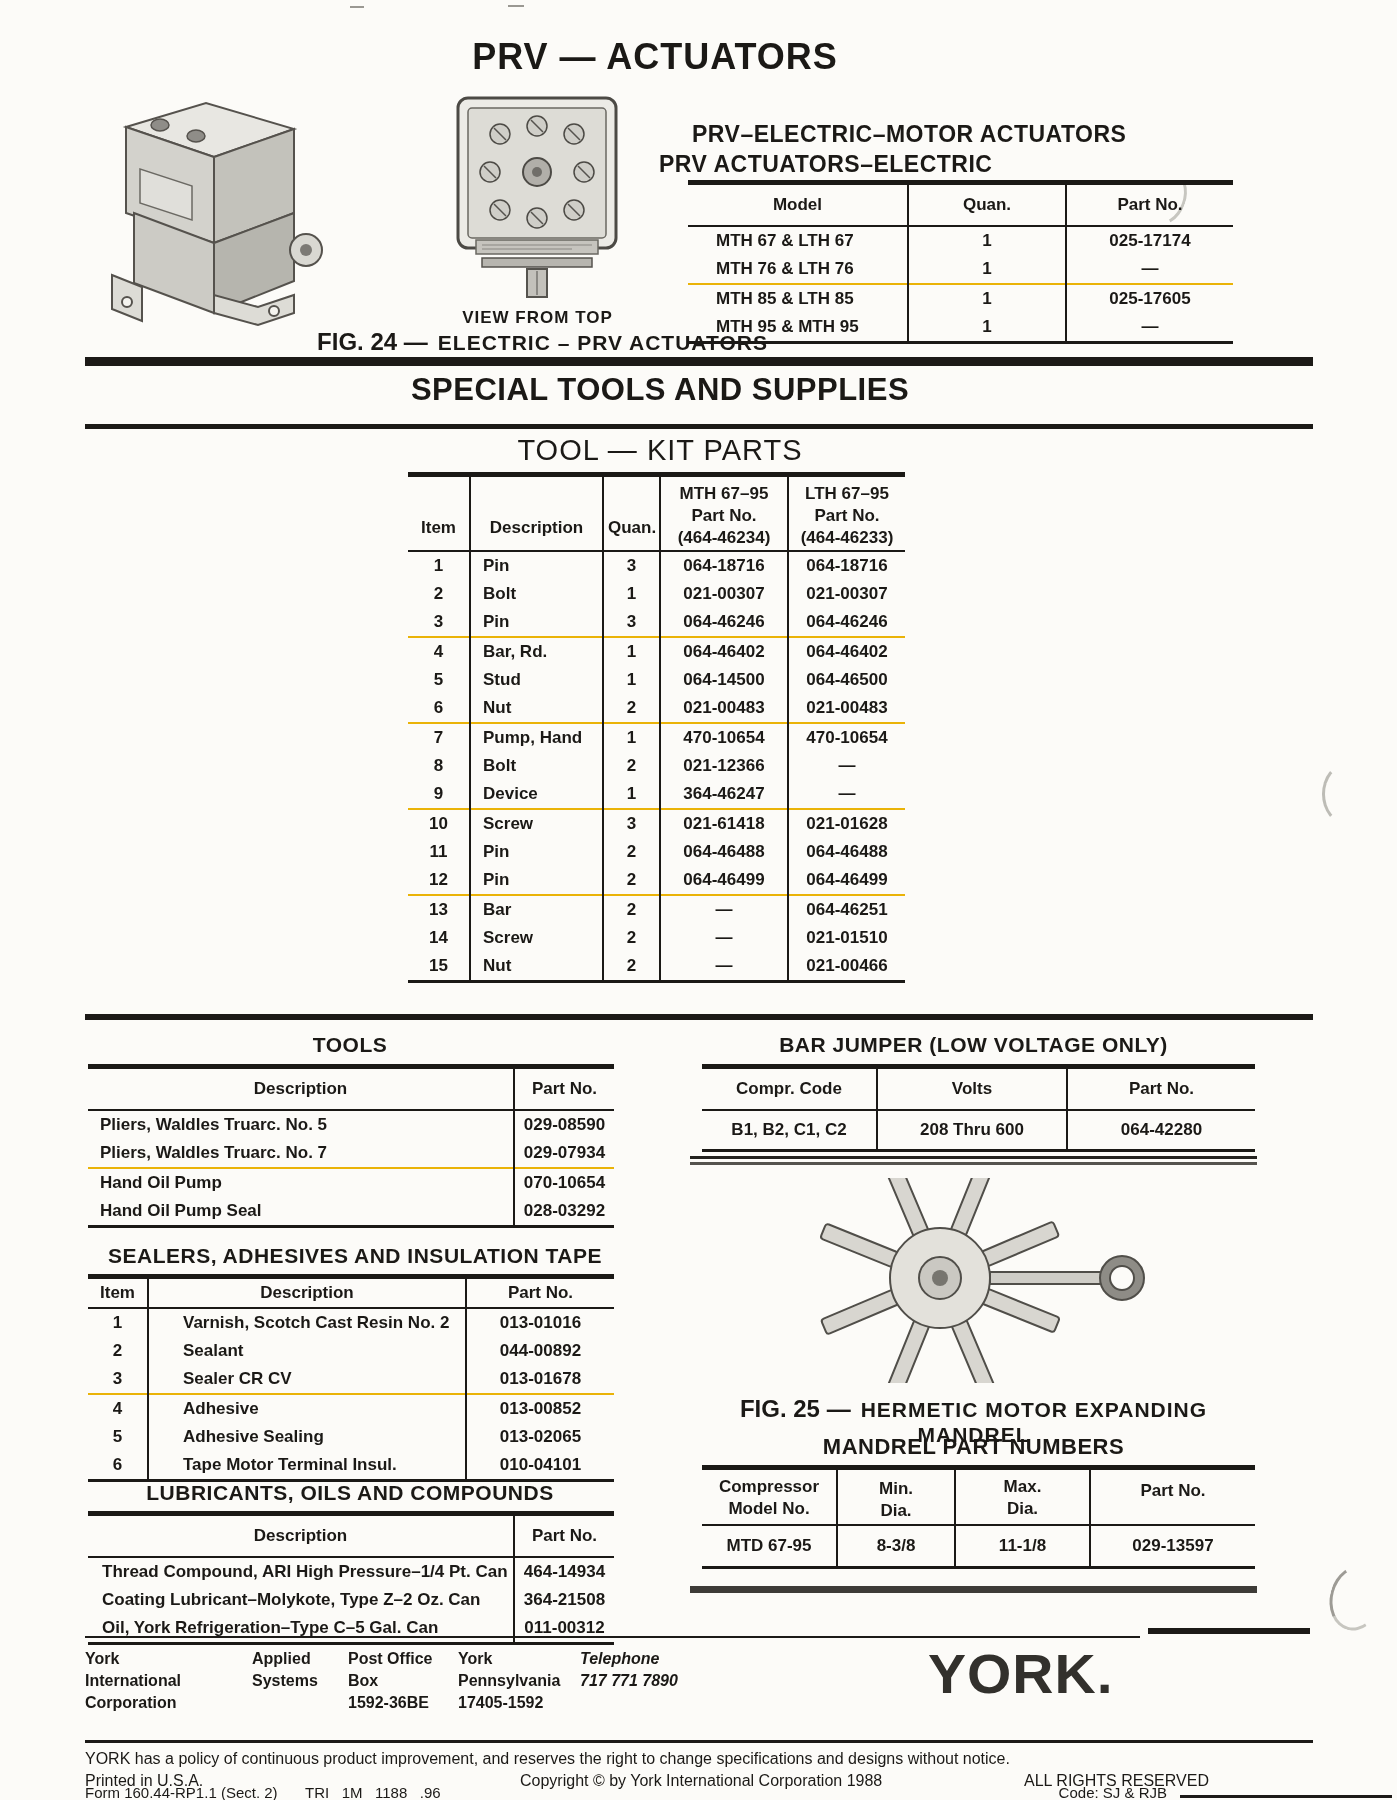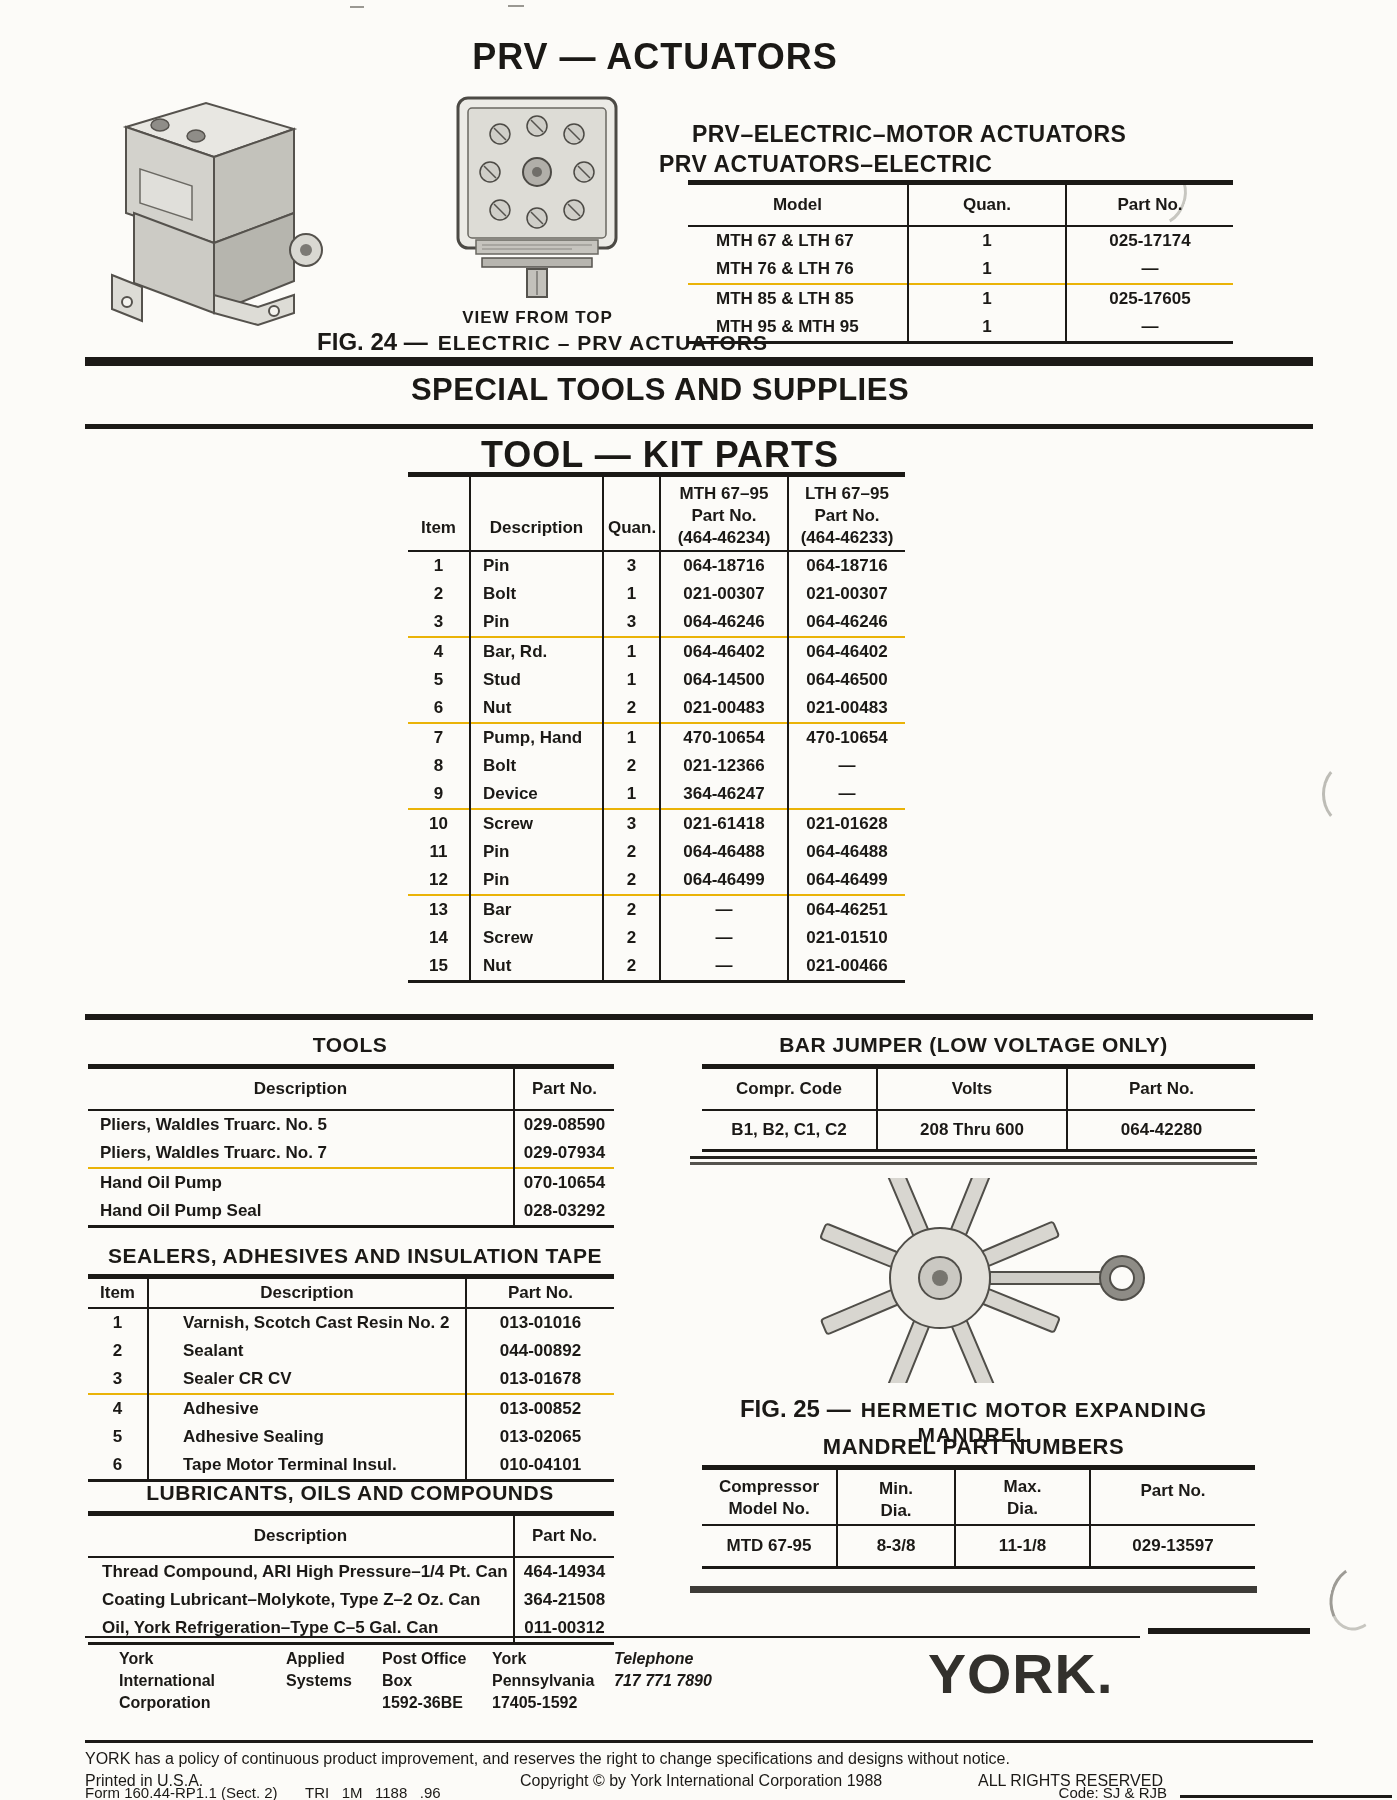--- a/index.html
+++ b/index.html
@@ -9,7 +9,7 @@
   .ctrbox{text-align:center;}
   .pg-title{font-size:36px;font-weight:700;letter-spacing:1px;}
   .sec-h1{font-size:31px;font-weight:700;letter-spacing:0.5px;}
-  .sec-h2{font-size:36px;font-weight:700;letter-spacing:1px;}
+  .sec-h2{font-size:29px;font-weight:400;letter-spacing:1px;}
   .sub-h{font-size:21px;font-weight:700;letter-spacing:0.5px;}
   .act-h{font-size:23px;font-weight:700;line-height:29px;letter-spacing:0.5px;}
   .figcap .figno{font-size:24px;font-weight:700;margin-right:10px;}

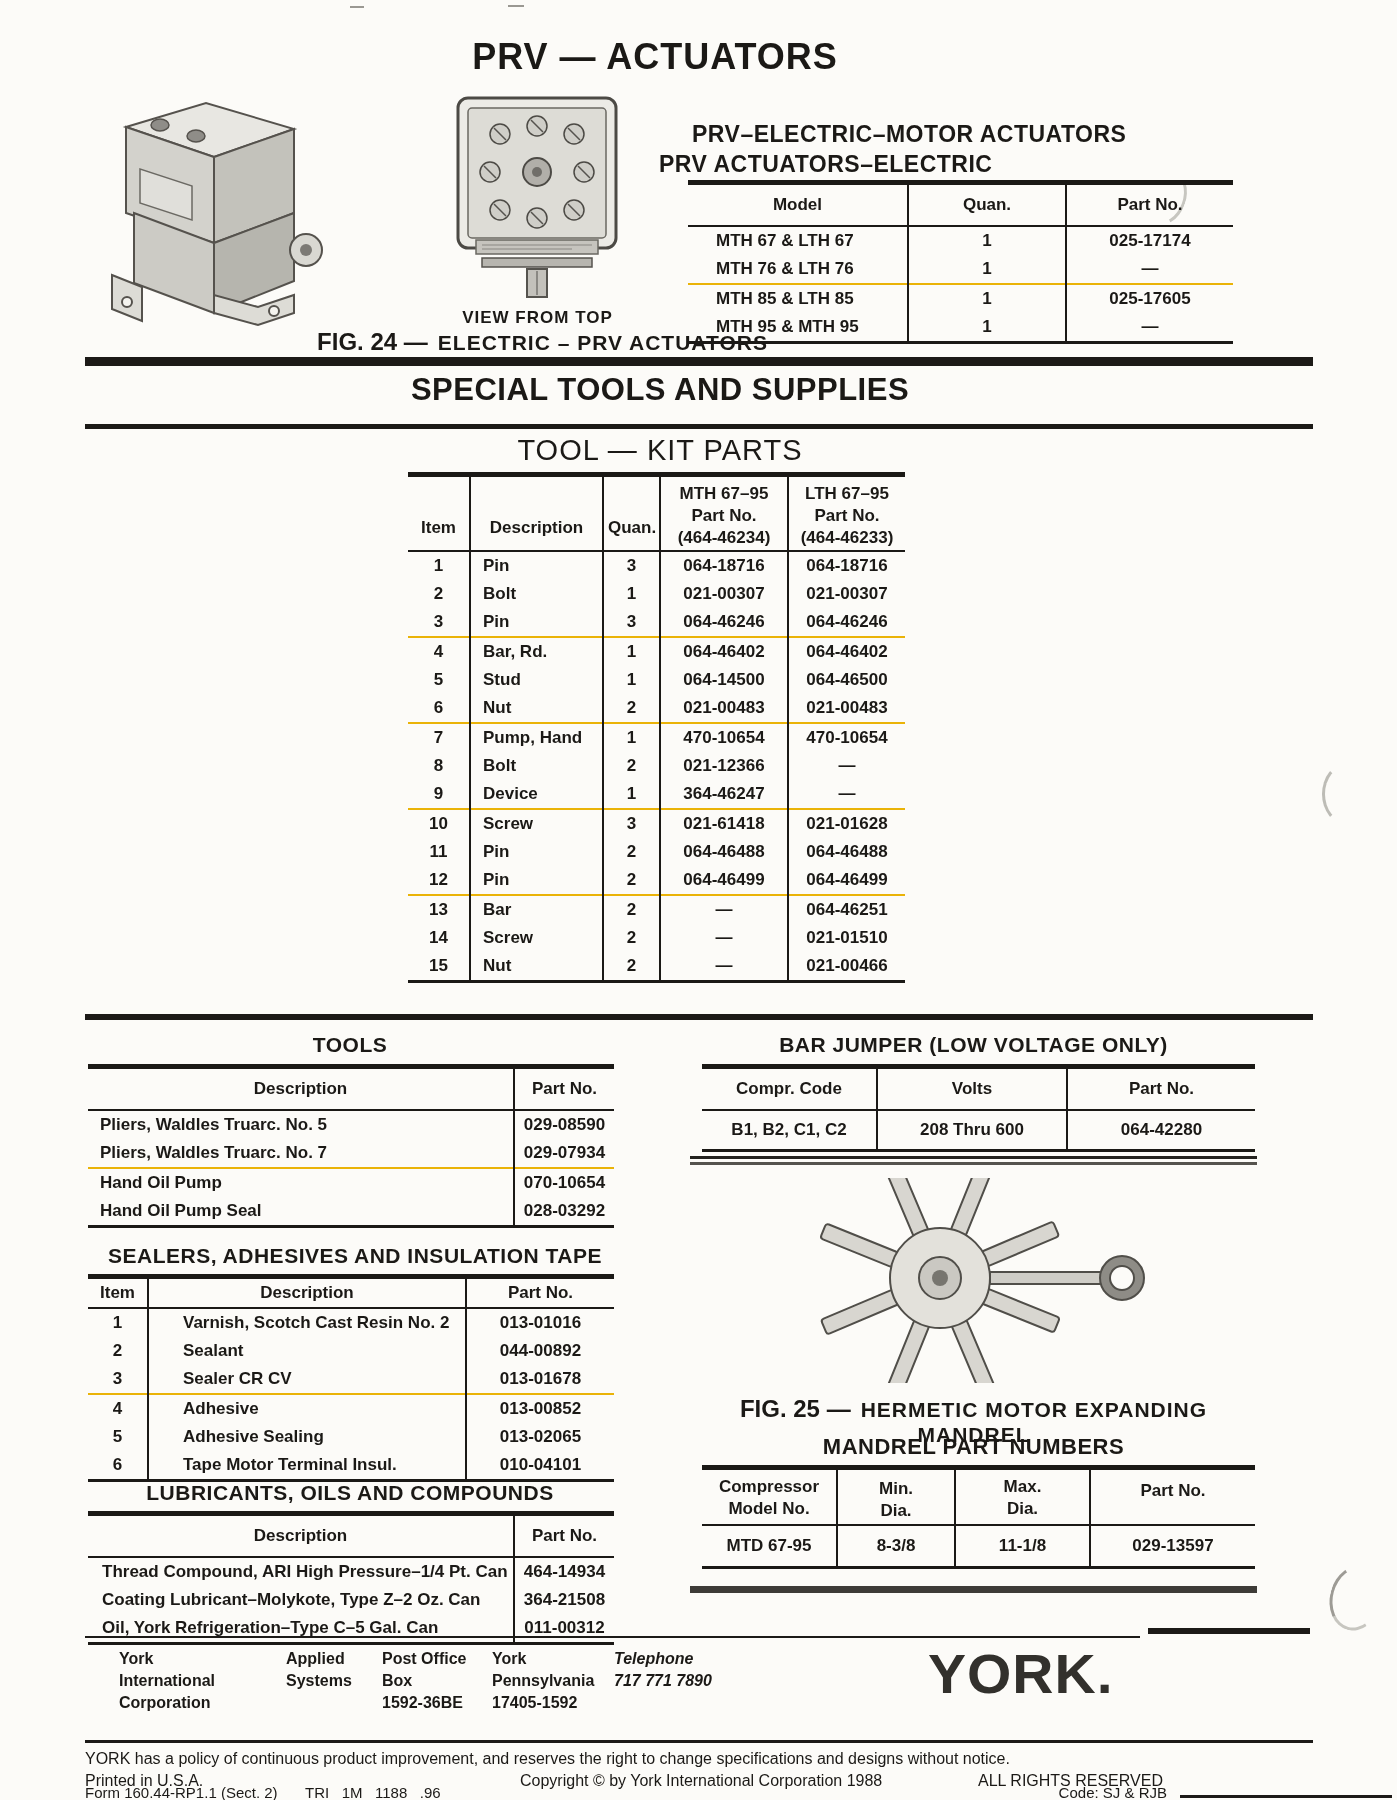--- a/index.html
+++ b/index.html
@@ -28,7 +28,7 @@
   .hdr-pad th{padding-top:7px;padding-bottom:7px;}
   
   .foot-col{font-size:16px;font-weight:700;line-height:22px;}
-  .foot-col span{display:block;margin-left:34px;}
+  .foot-col span{display:block;}
   .york-logo{font-size:57px;font-weight:800;letter-spacing:1px;color:#32302c;transform:scaleY(0.98);}
   .fine{font-size:16px;color:#1b1916;}
   .fine3{font-size:15px;}

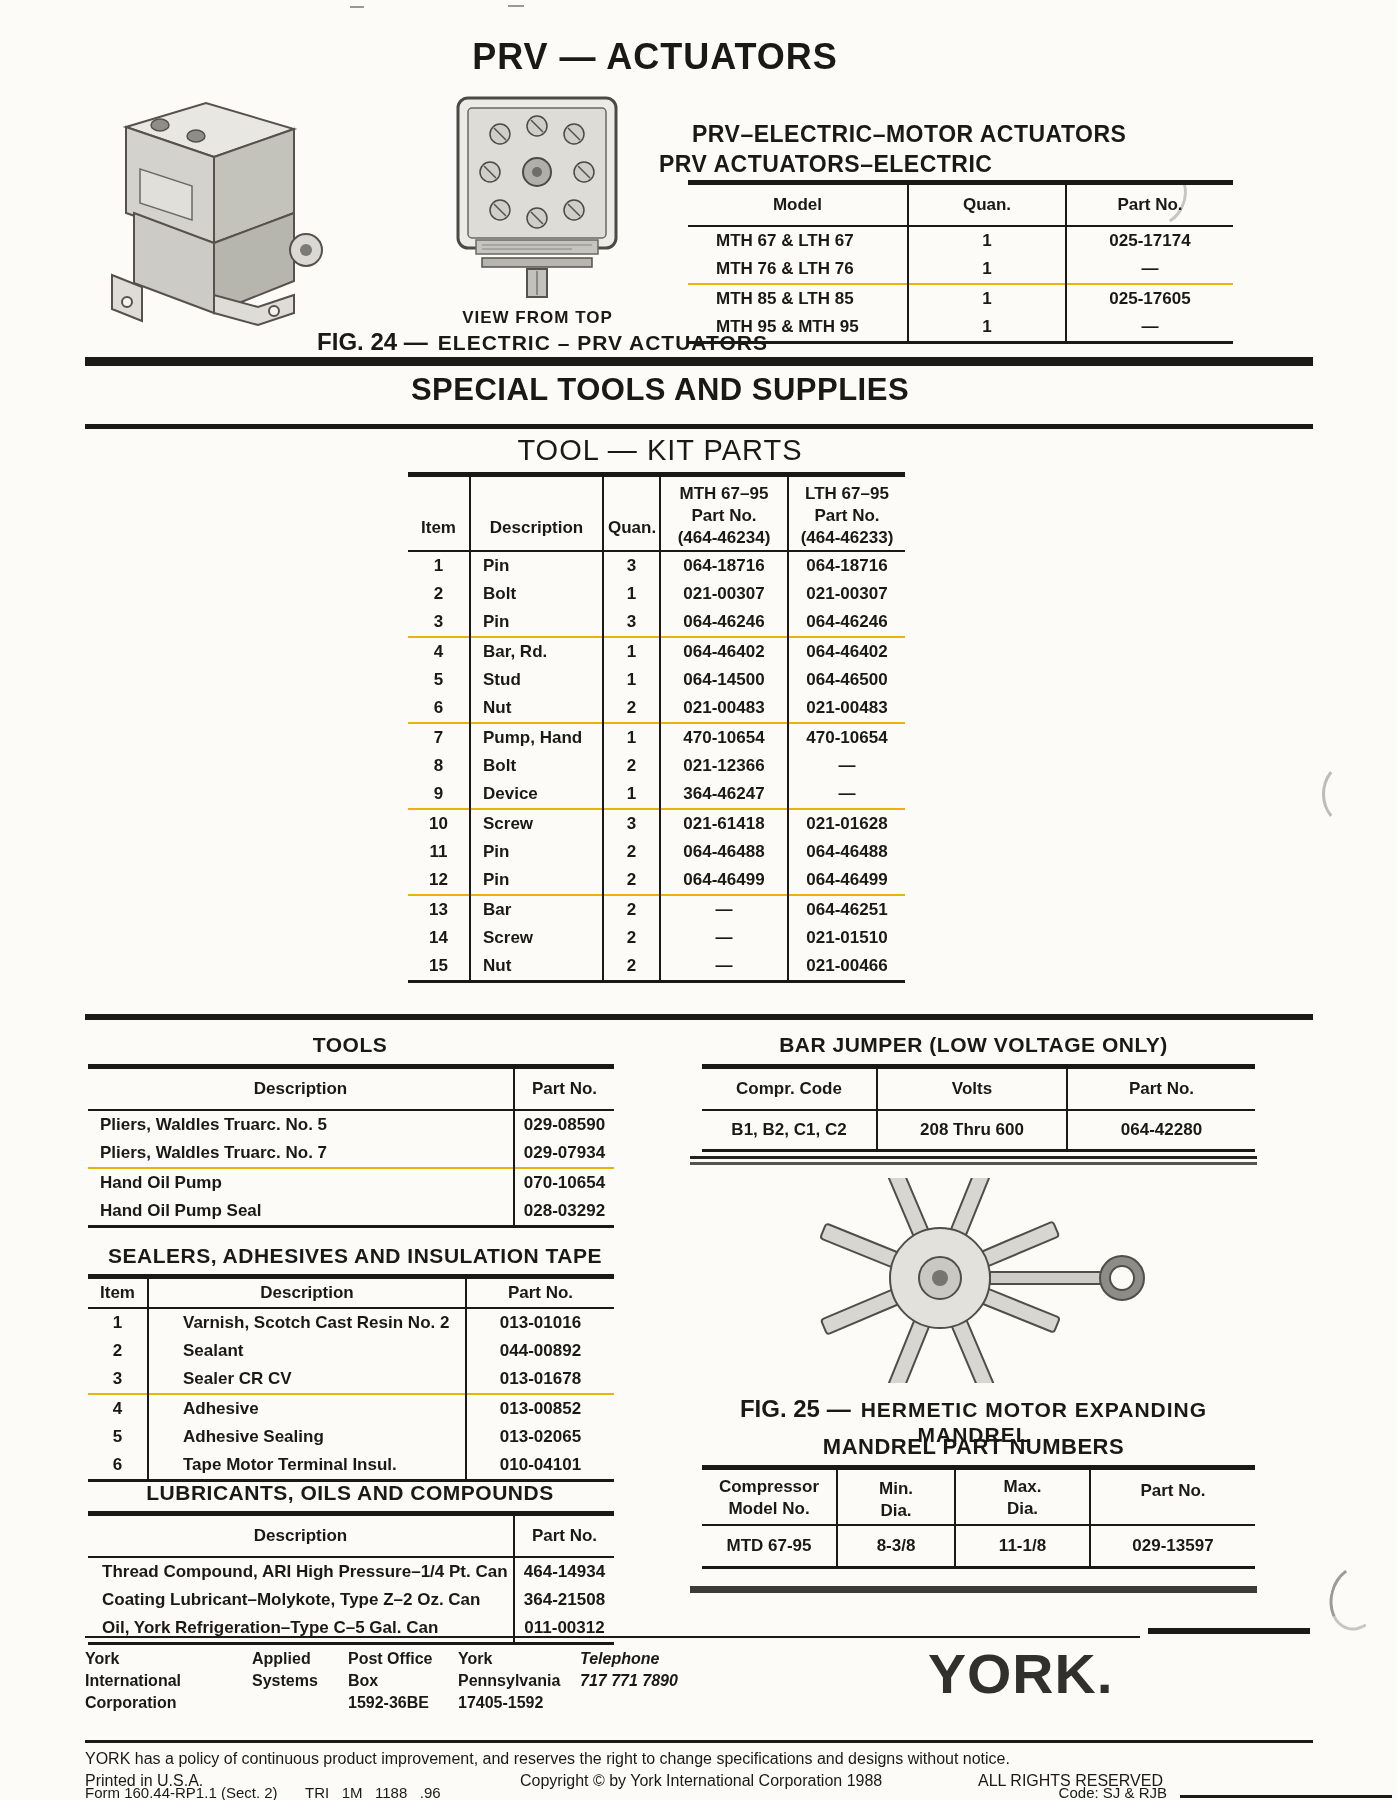--- a/index.html
+++ b/index.html
@@ -497,7 +497,7 @@
   <div class="abs fine" style="left:85px;top:1750px;width:1210px;">YORK has a policy of continuous product improvement, and reserves the right to change specifications and designs without notice.</div>
   <div class="abs fine" style="left:85px;top:1772px;">Printed in U.S.A.</div>
   <div class="abs fine" style="left:520px;top:1772px;">Copyright © by York International Corporation 1988</div>
-  <div class="abs fine" style="left:978px;top:1772px;">ALL RIGHTS RESERVED</div>
+  <div class="abs fine" style="left:1024px;top:1772px;">ALL RIGHTS RESERVED</div>
   <div class="abs fine fine3" style="left:85px;top:1784px;">Form 160.44-RP1.1 (Sect. 2)</div>
   <div class="abs fine fine3 pre" style="left:305px;top:1784px;">TRI   1M   1188   .96</div>
   <div class="abs fine fine3" style="left:1055px;top:1784px;width:112px;text-align:right;">Code: SJ &amp; RJB</div>

